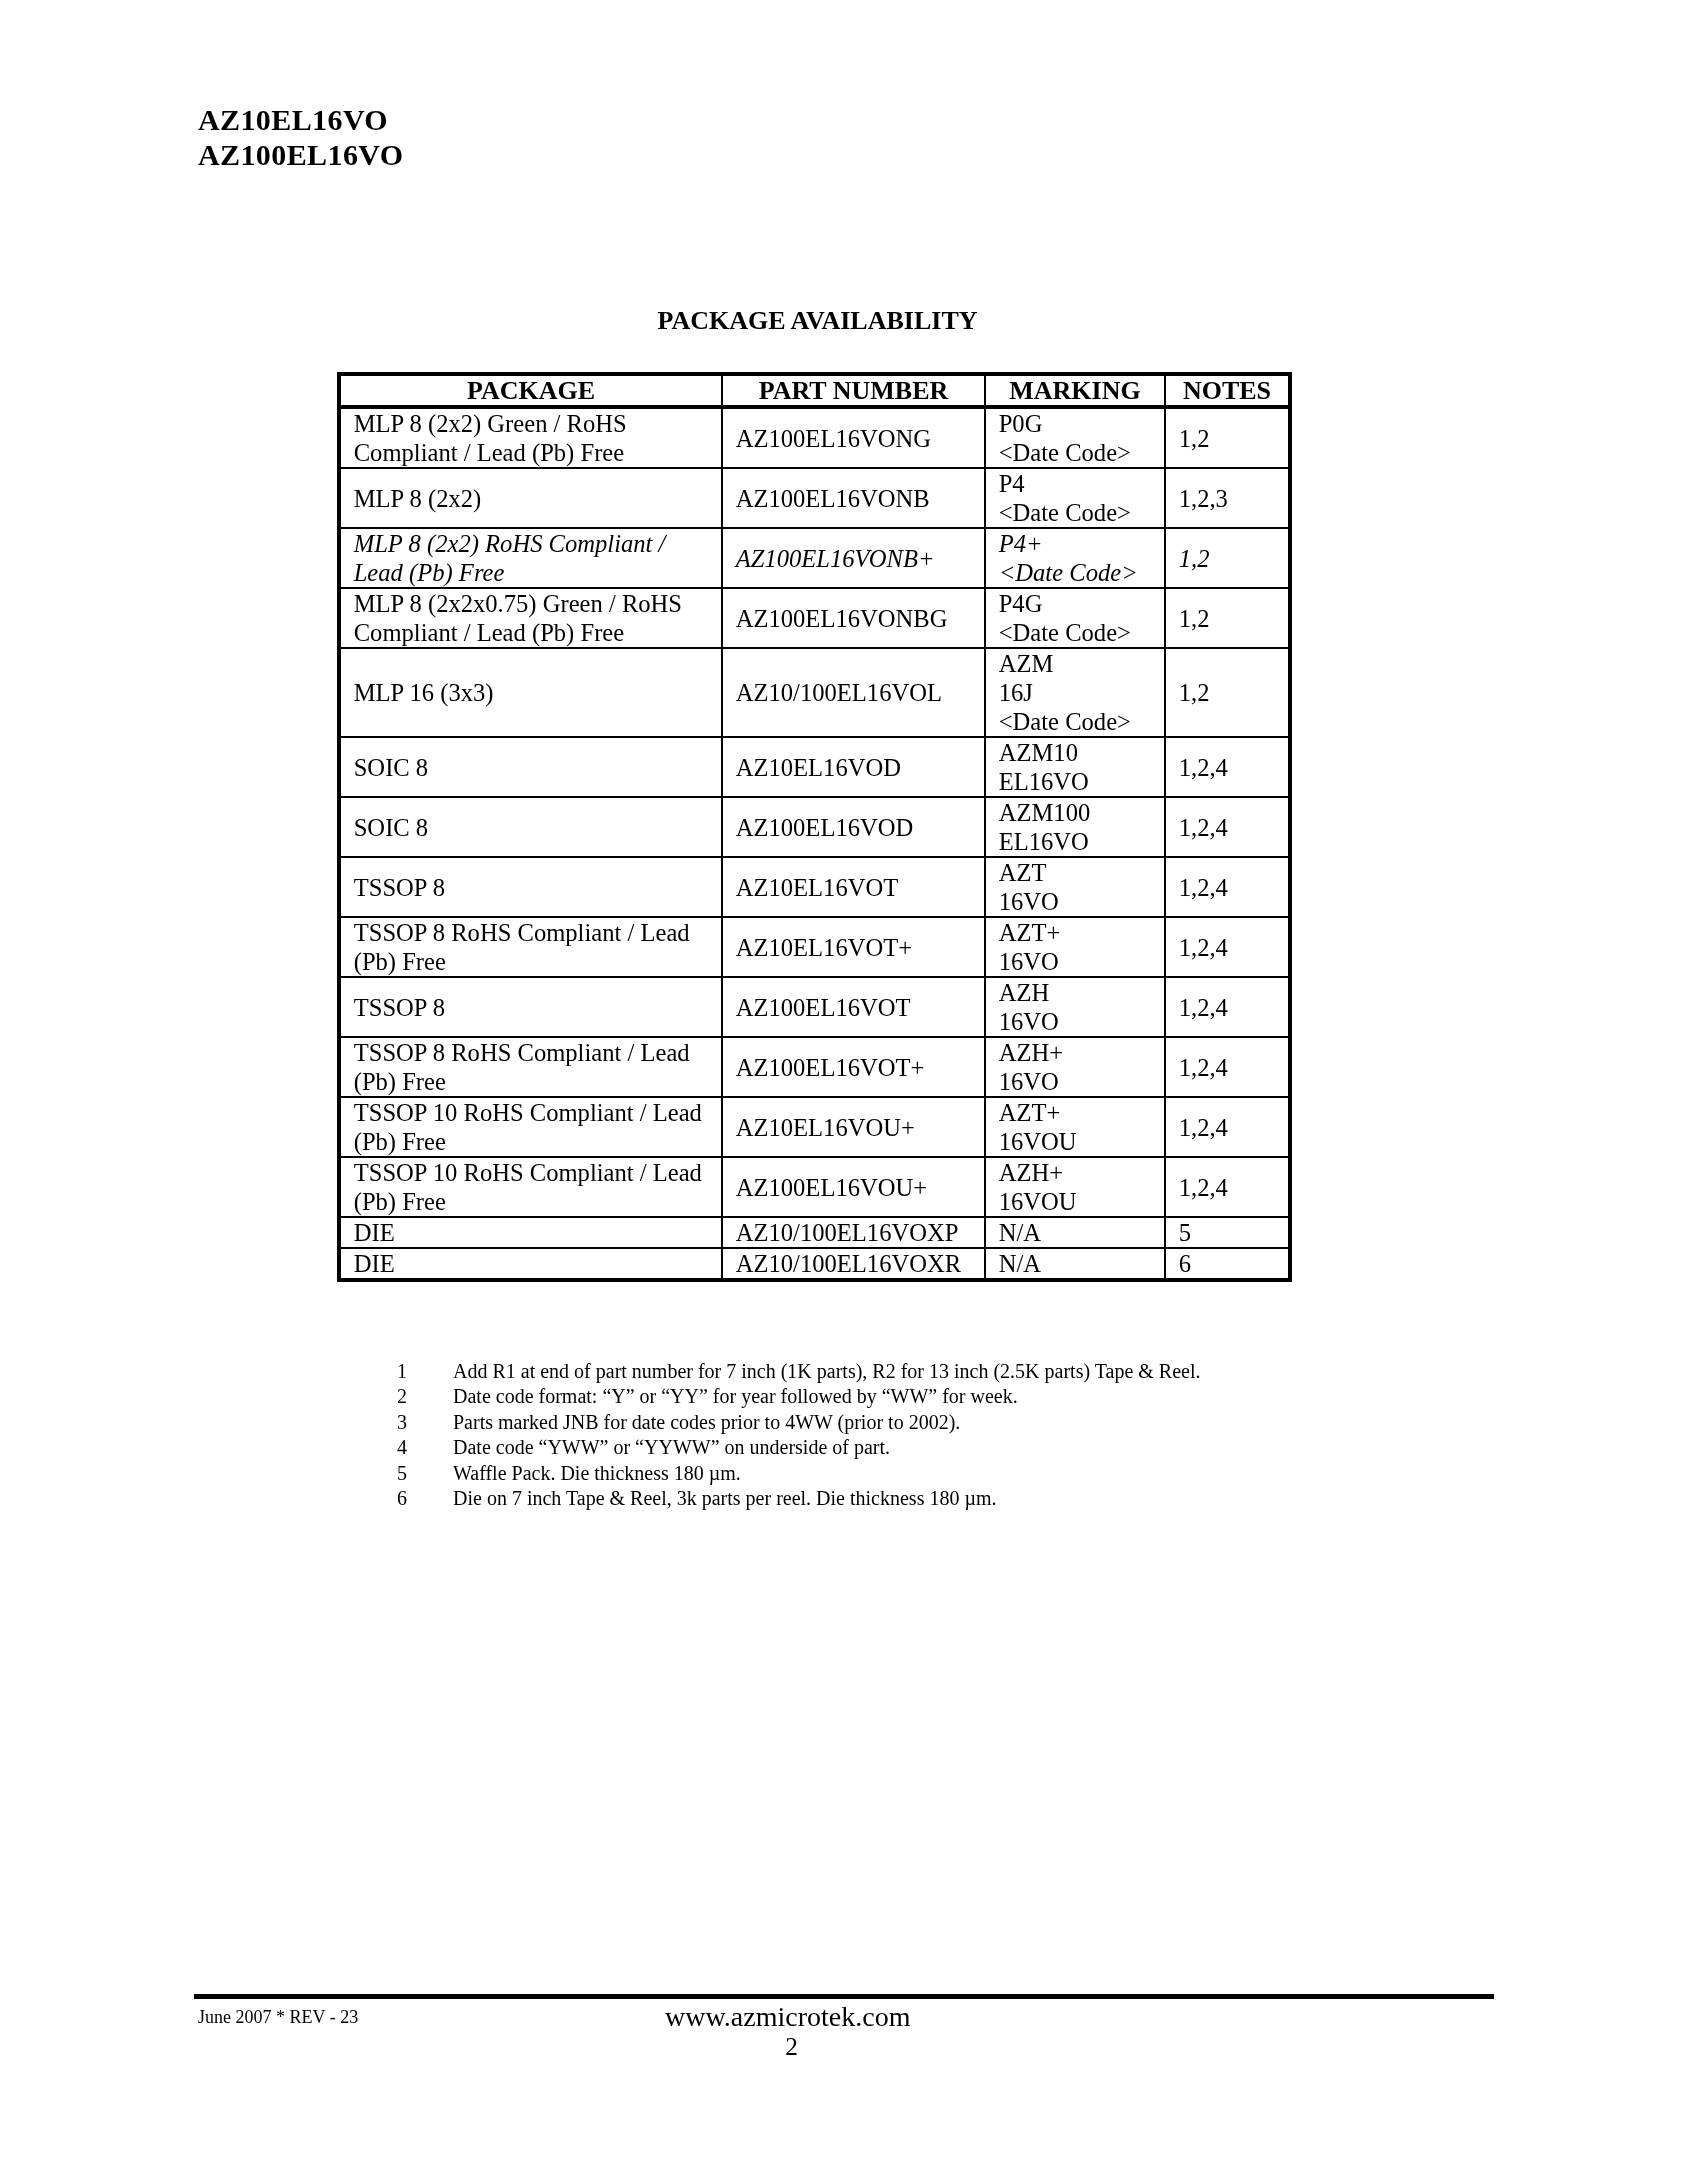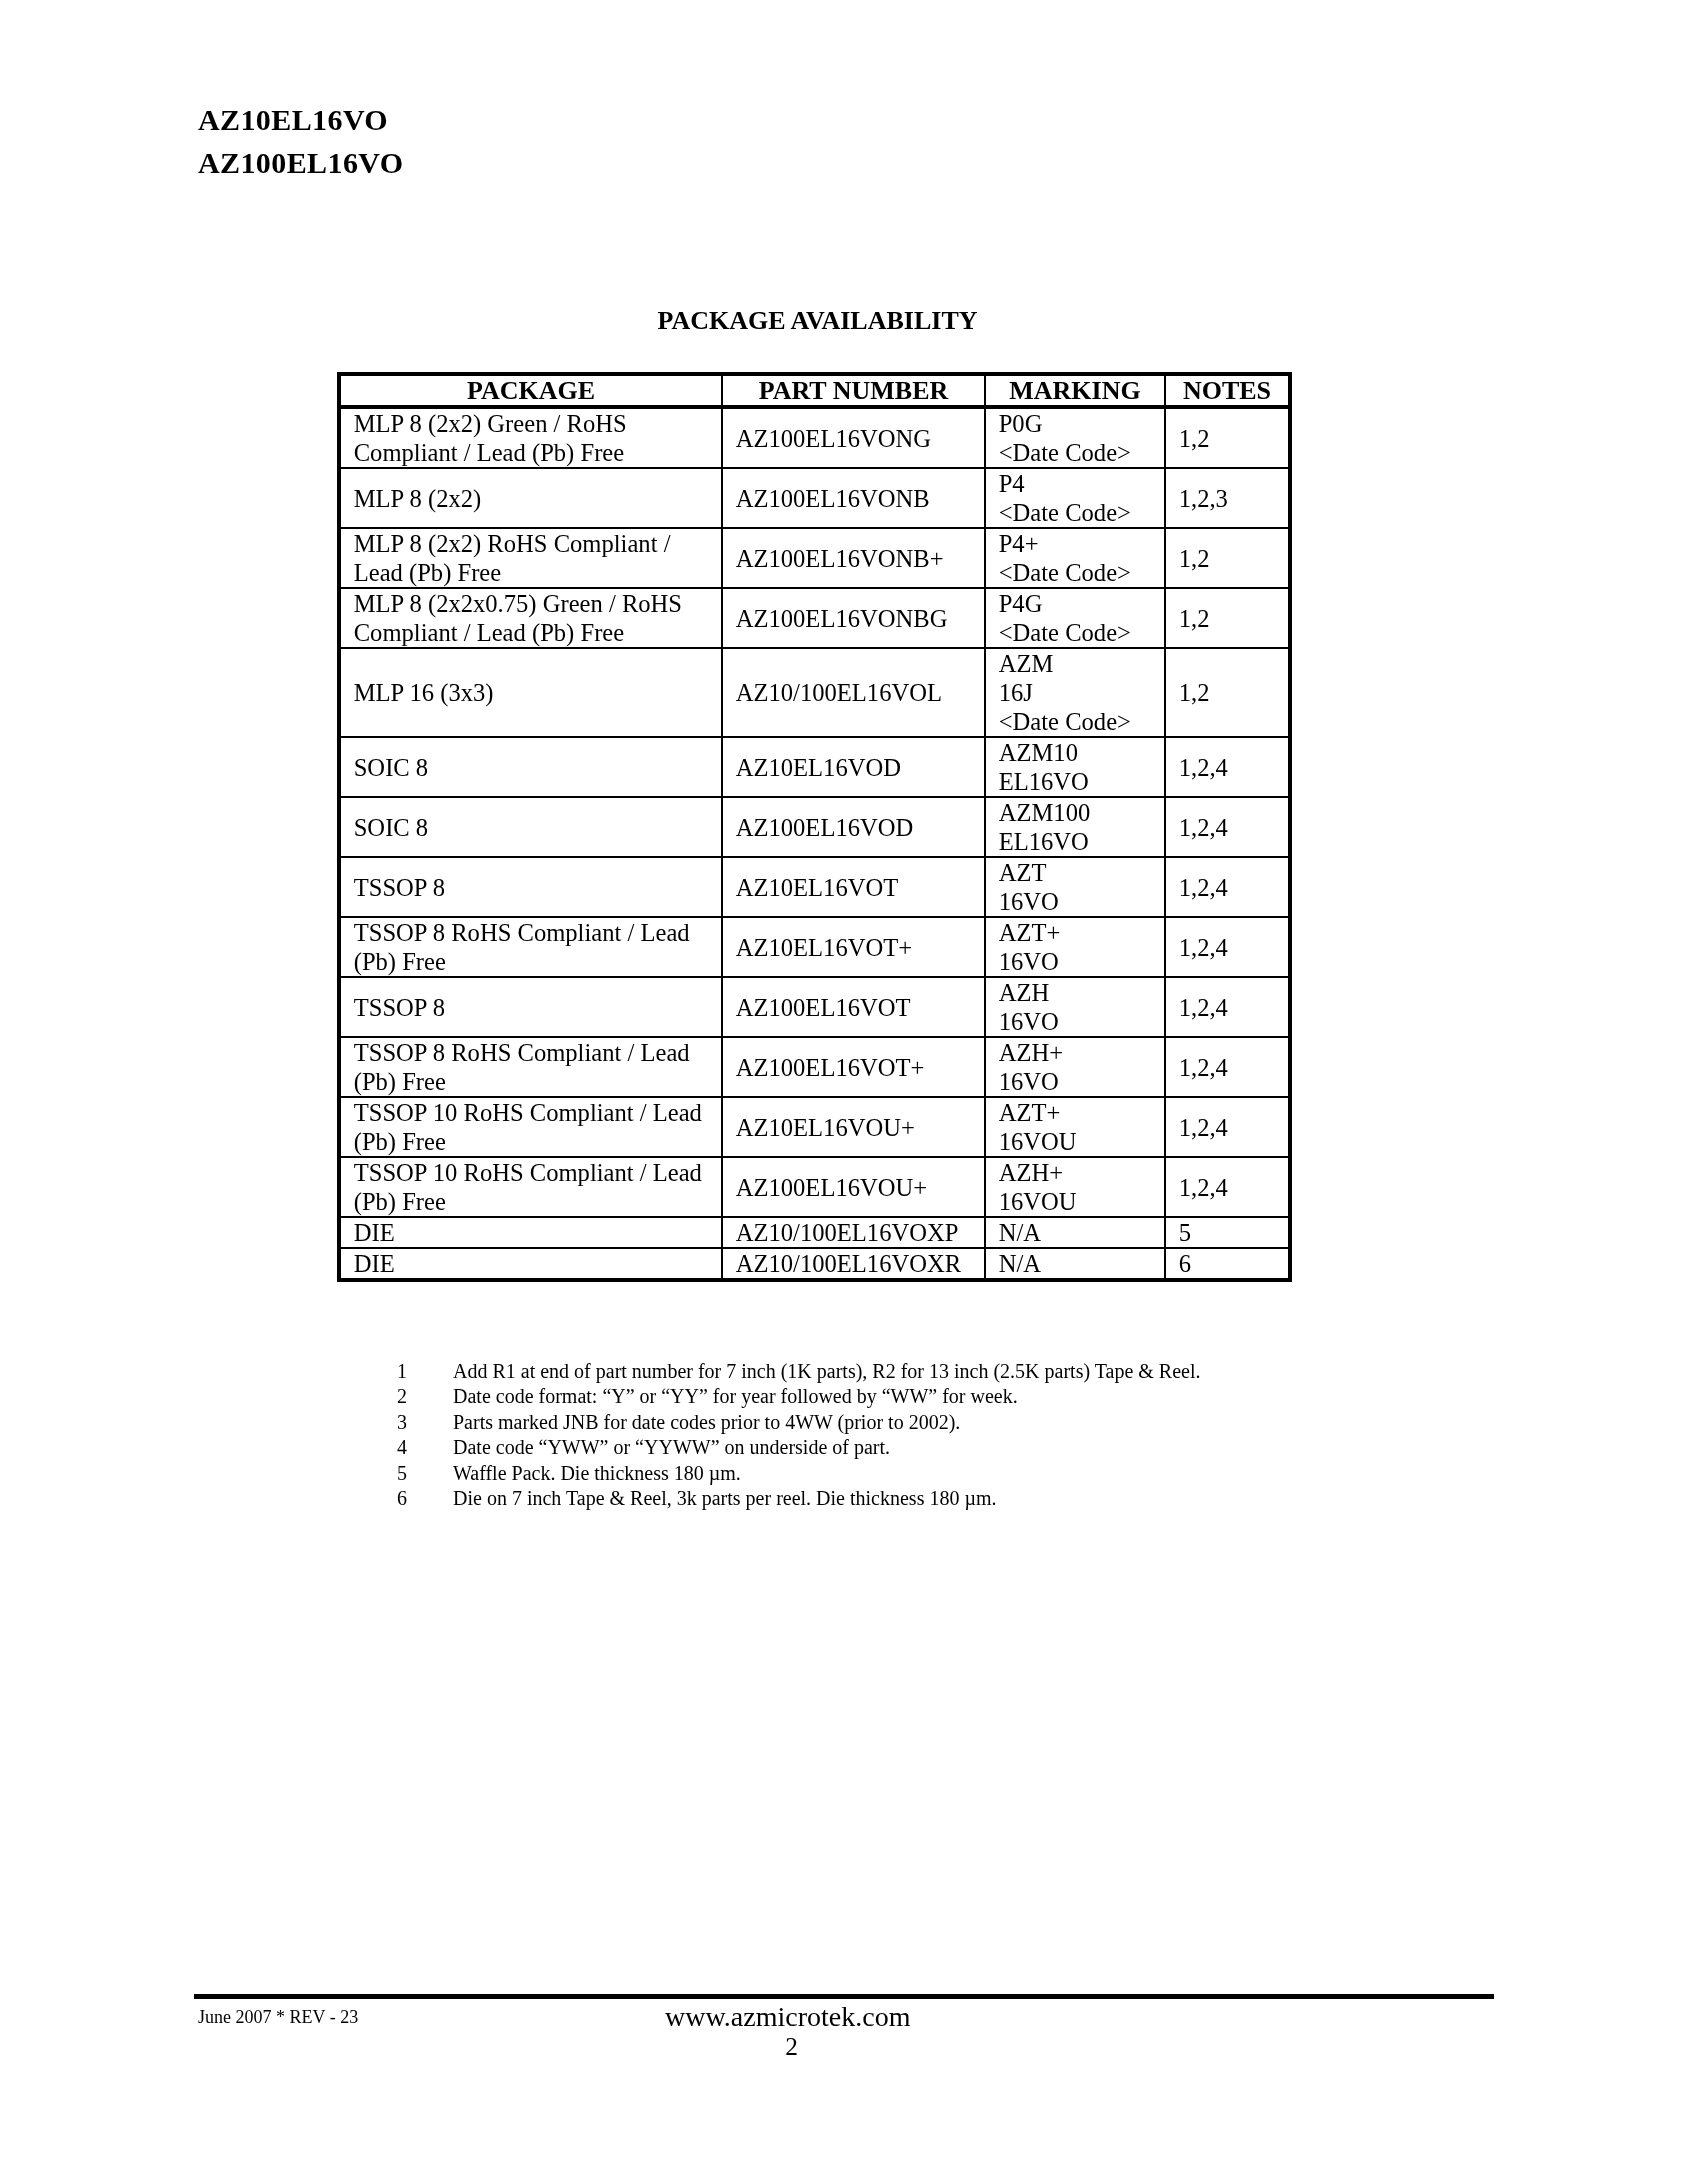--- a/index.html
+++ b/index.html
@@ -7,7 +7,7 @@
          font-family: "Liberation Serif", "DejaVu Serif", serif; color: #000; }
   .hdr-title { position: absolute; left: 198px; font-weight: bold; font-size: 30px; line-height: 35px; letter-spacing: 0.4px; }
   #t1 { top: 102px; }
-  #t2 { top: 145px; }
+  #t2 { top: 137px; }
   .section-title { position: absolute; left: 0; width: 1635px; top: 305px; text-align: center;
                    font-weight: bold; font-size: 26px; line-height: 32px; font-family: Liberation Serif, serif; }
   table.pkg { position: absolute; left: 337px; top: 372px; width: 764px;

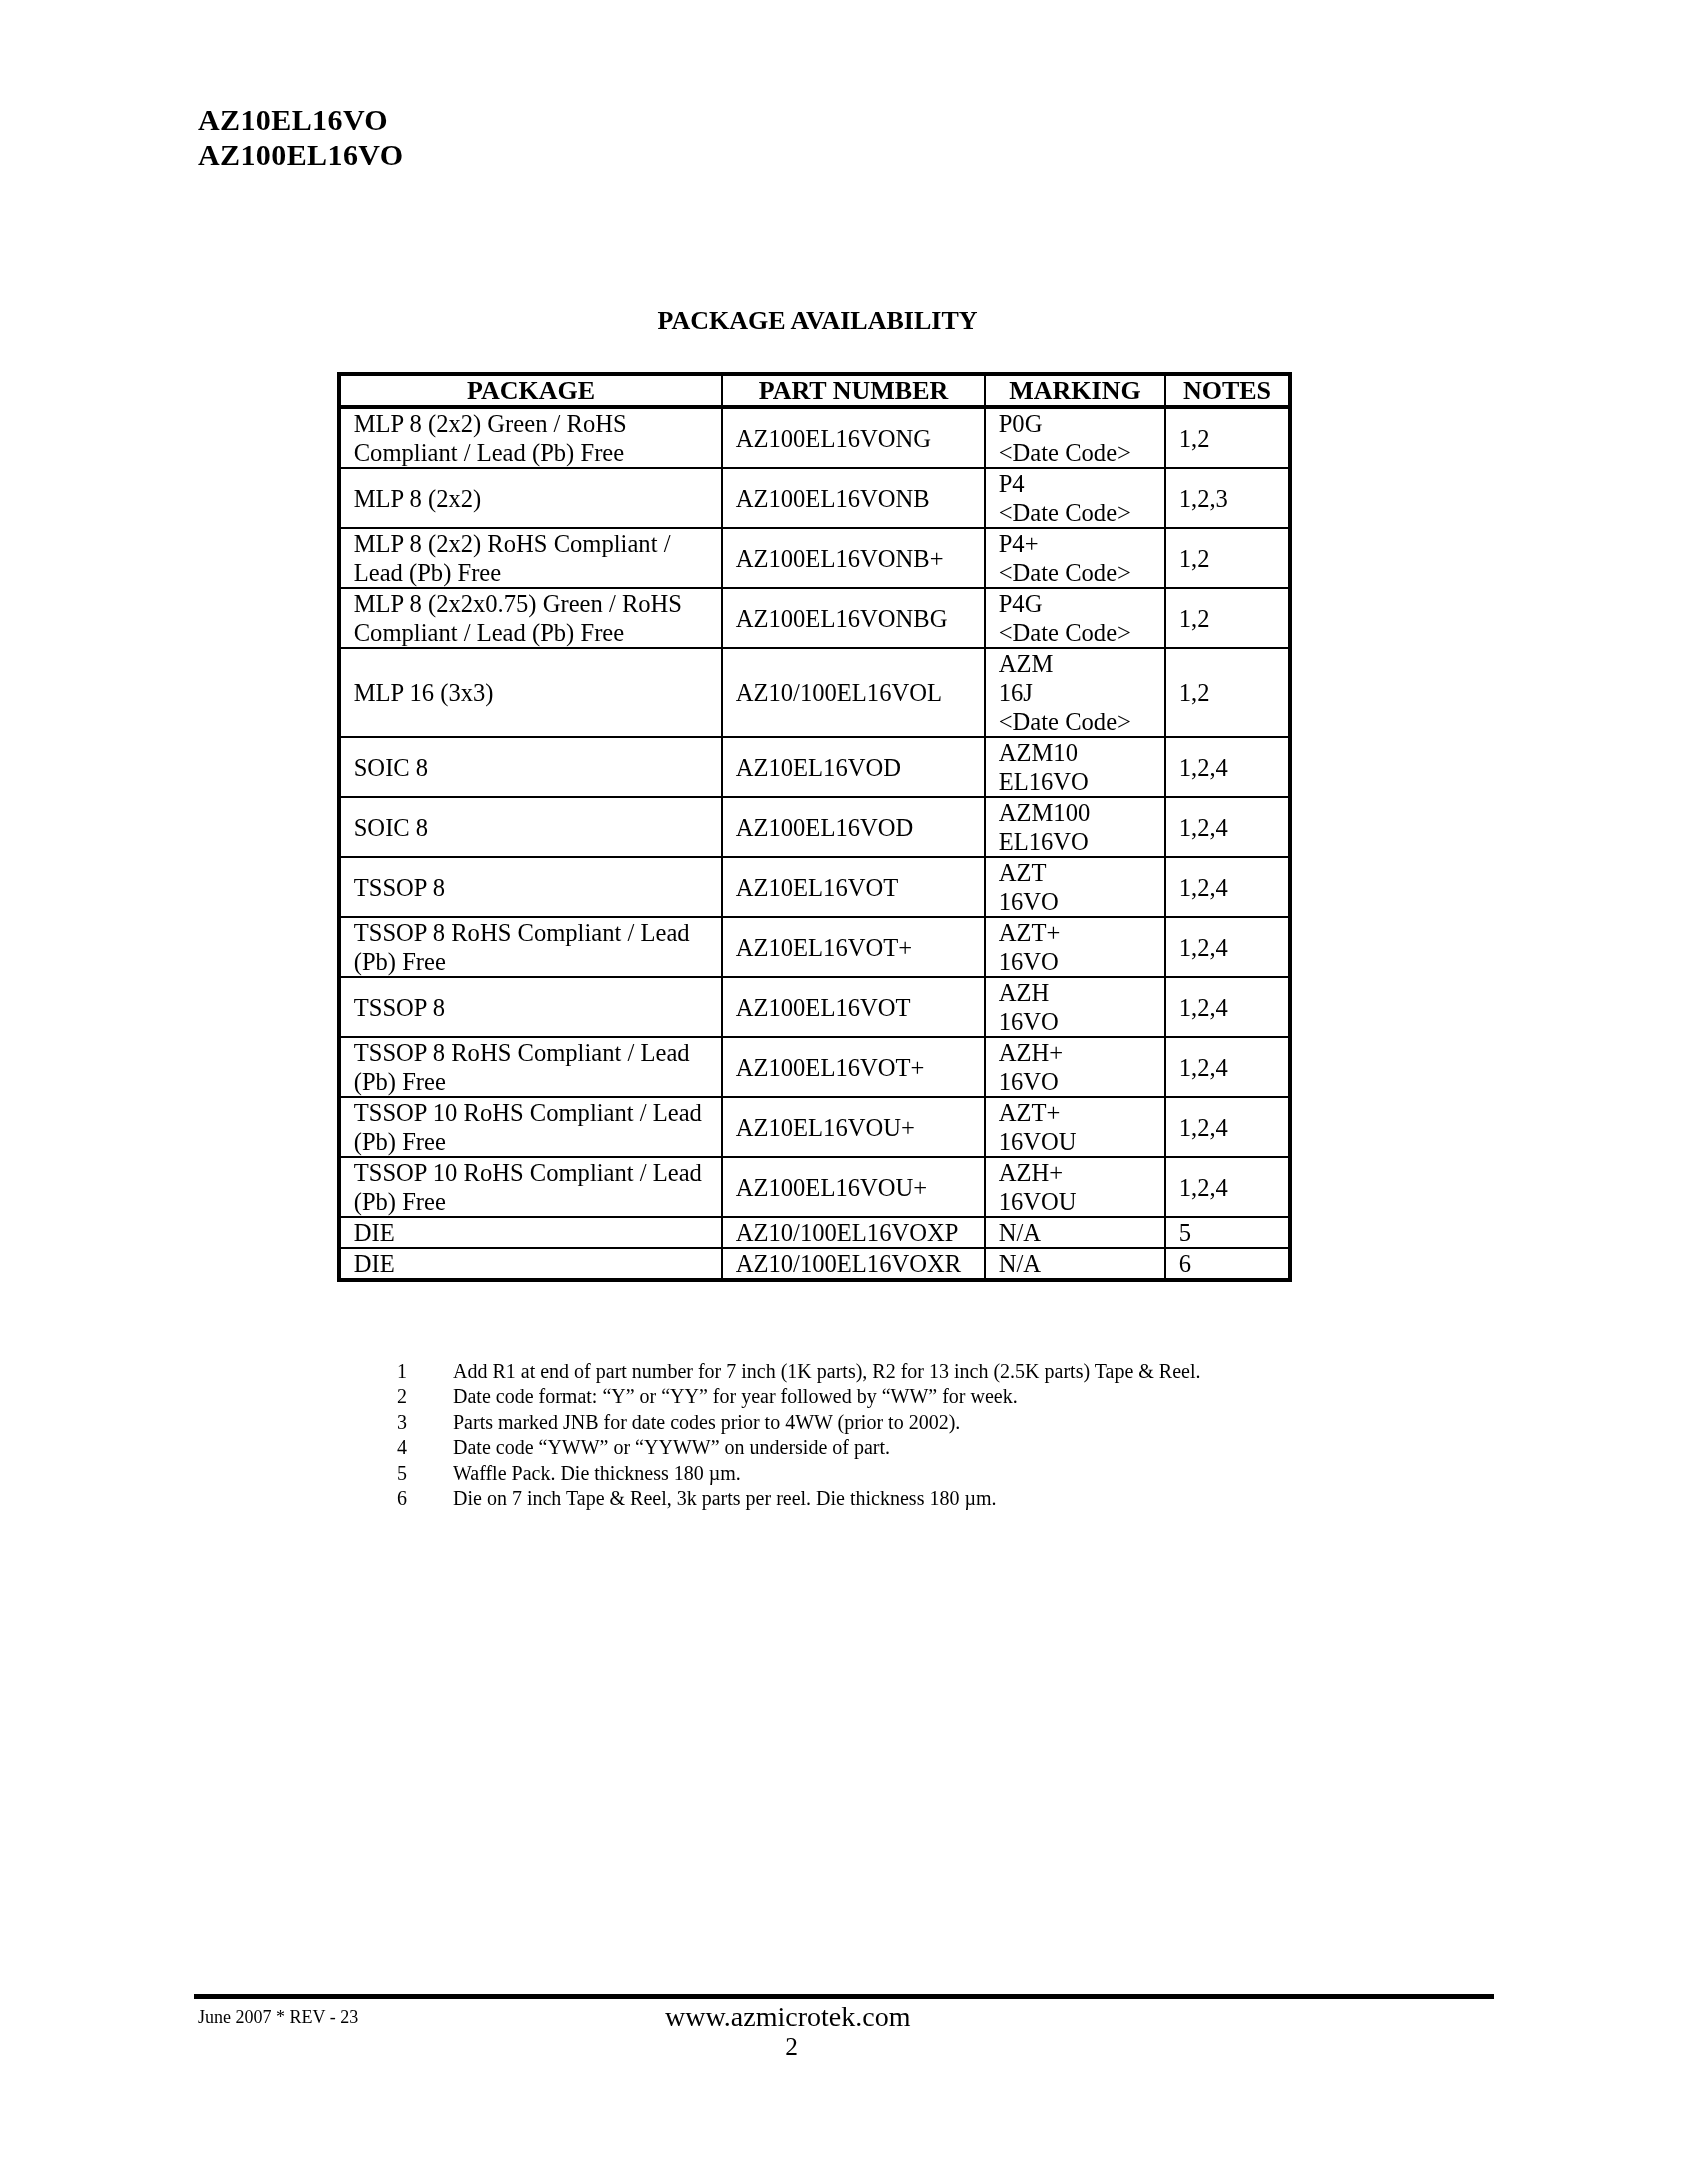--- a/index.html
+++ b/index.html
@@ -78,7 +78,7 @@
         </td>
         <td>1,2,3</td>
       </tr>
-      <tr style="height: 58px;">
+      <tr style="height: 58px; font-style: italic;">
         <td class="pkgcell">
           <span>MLP 8 (2x2) RoHS Compliant /</span>
           <span>Lead (Pb) Free</span>

